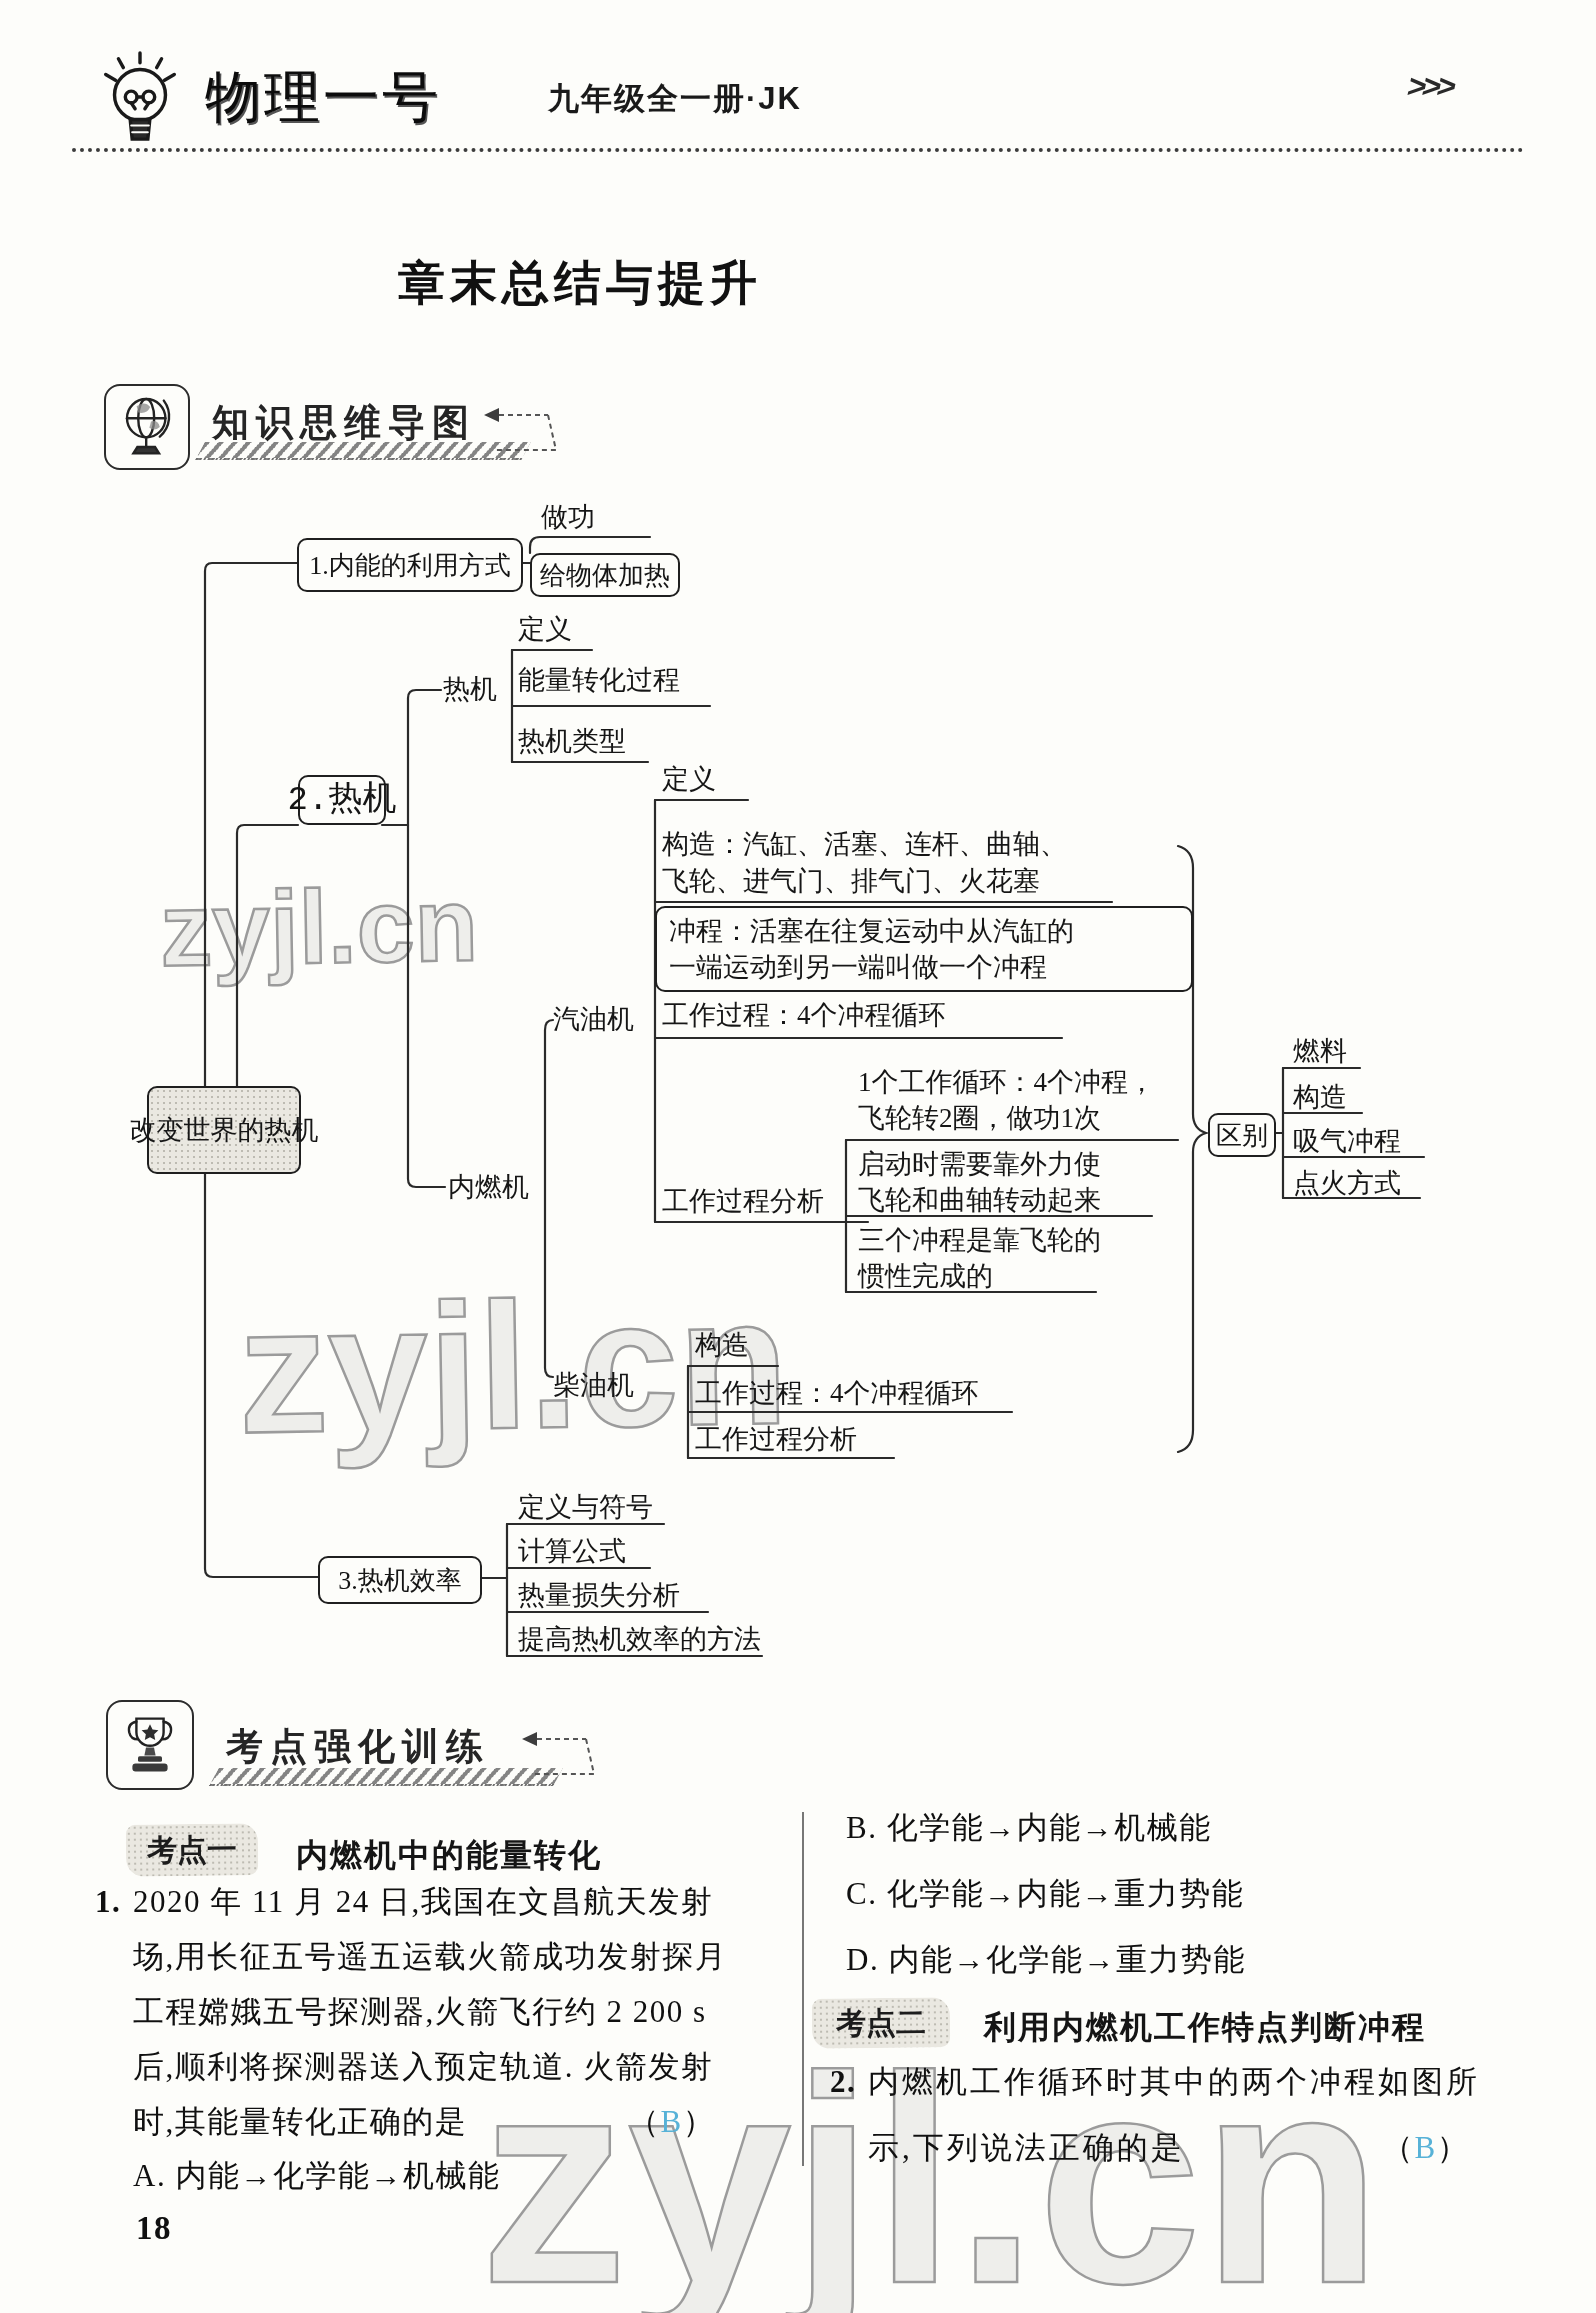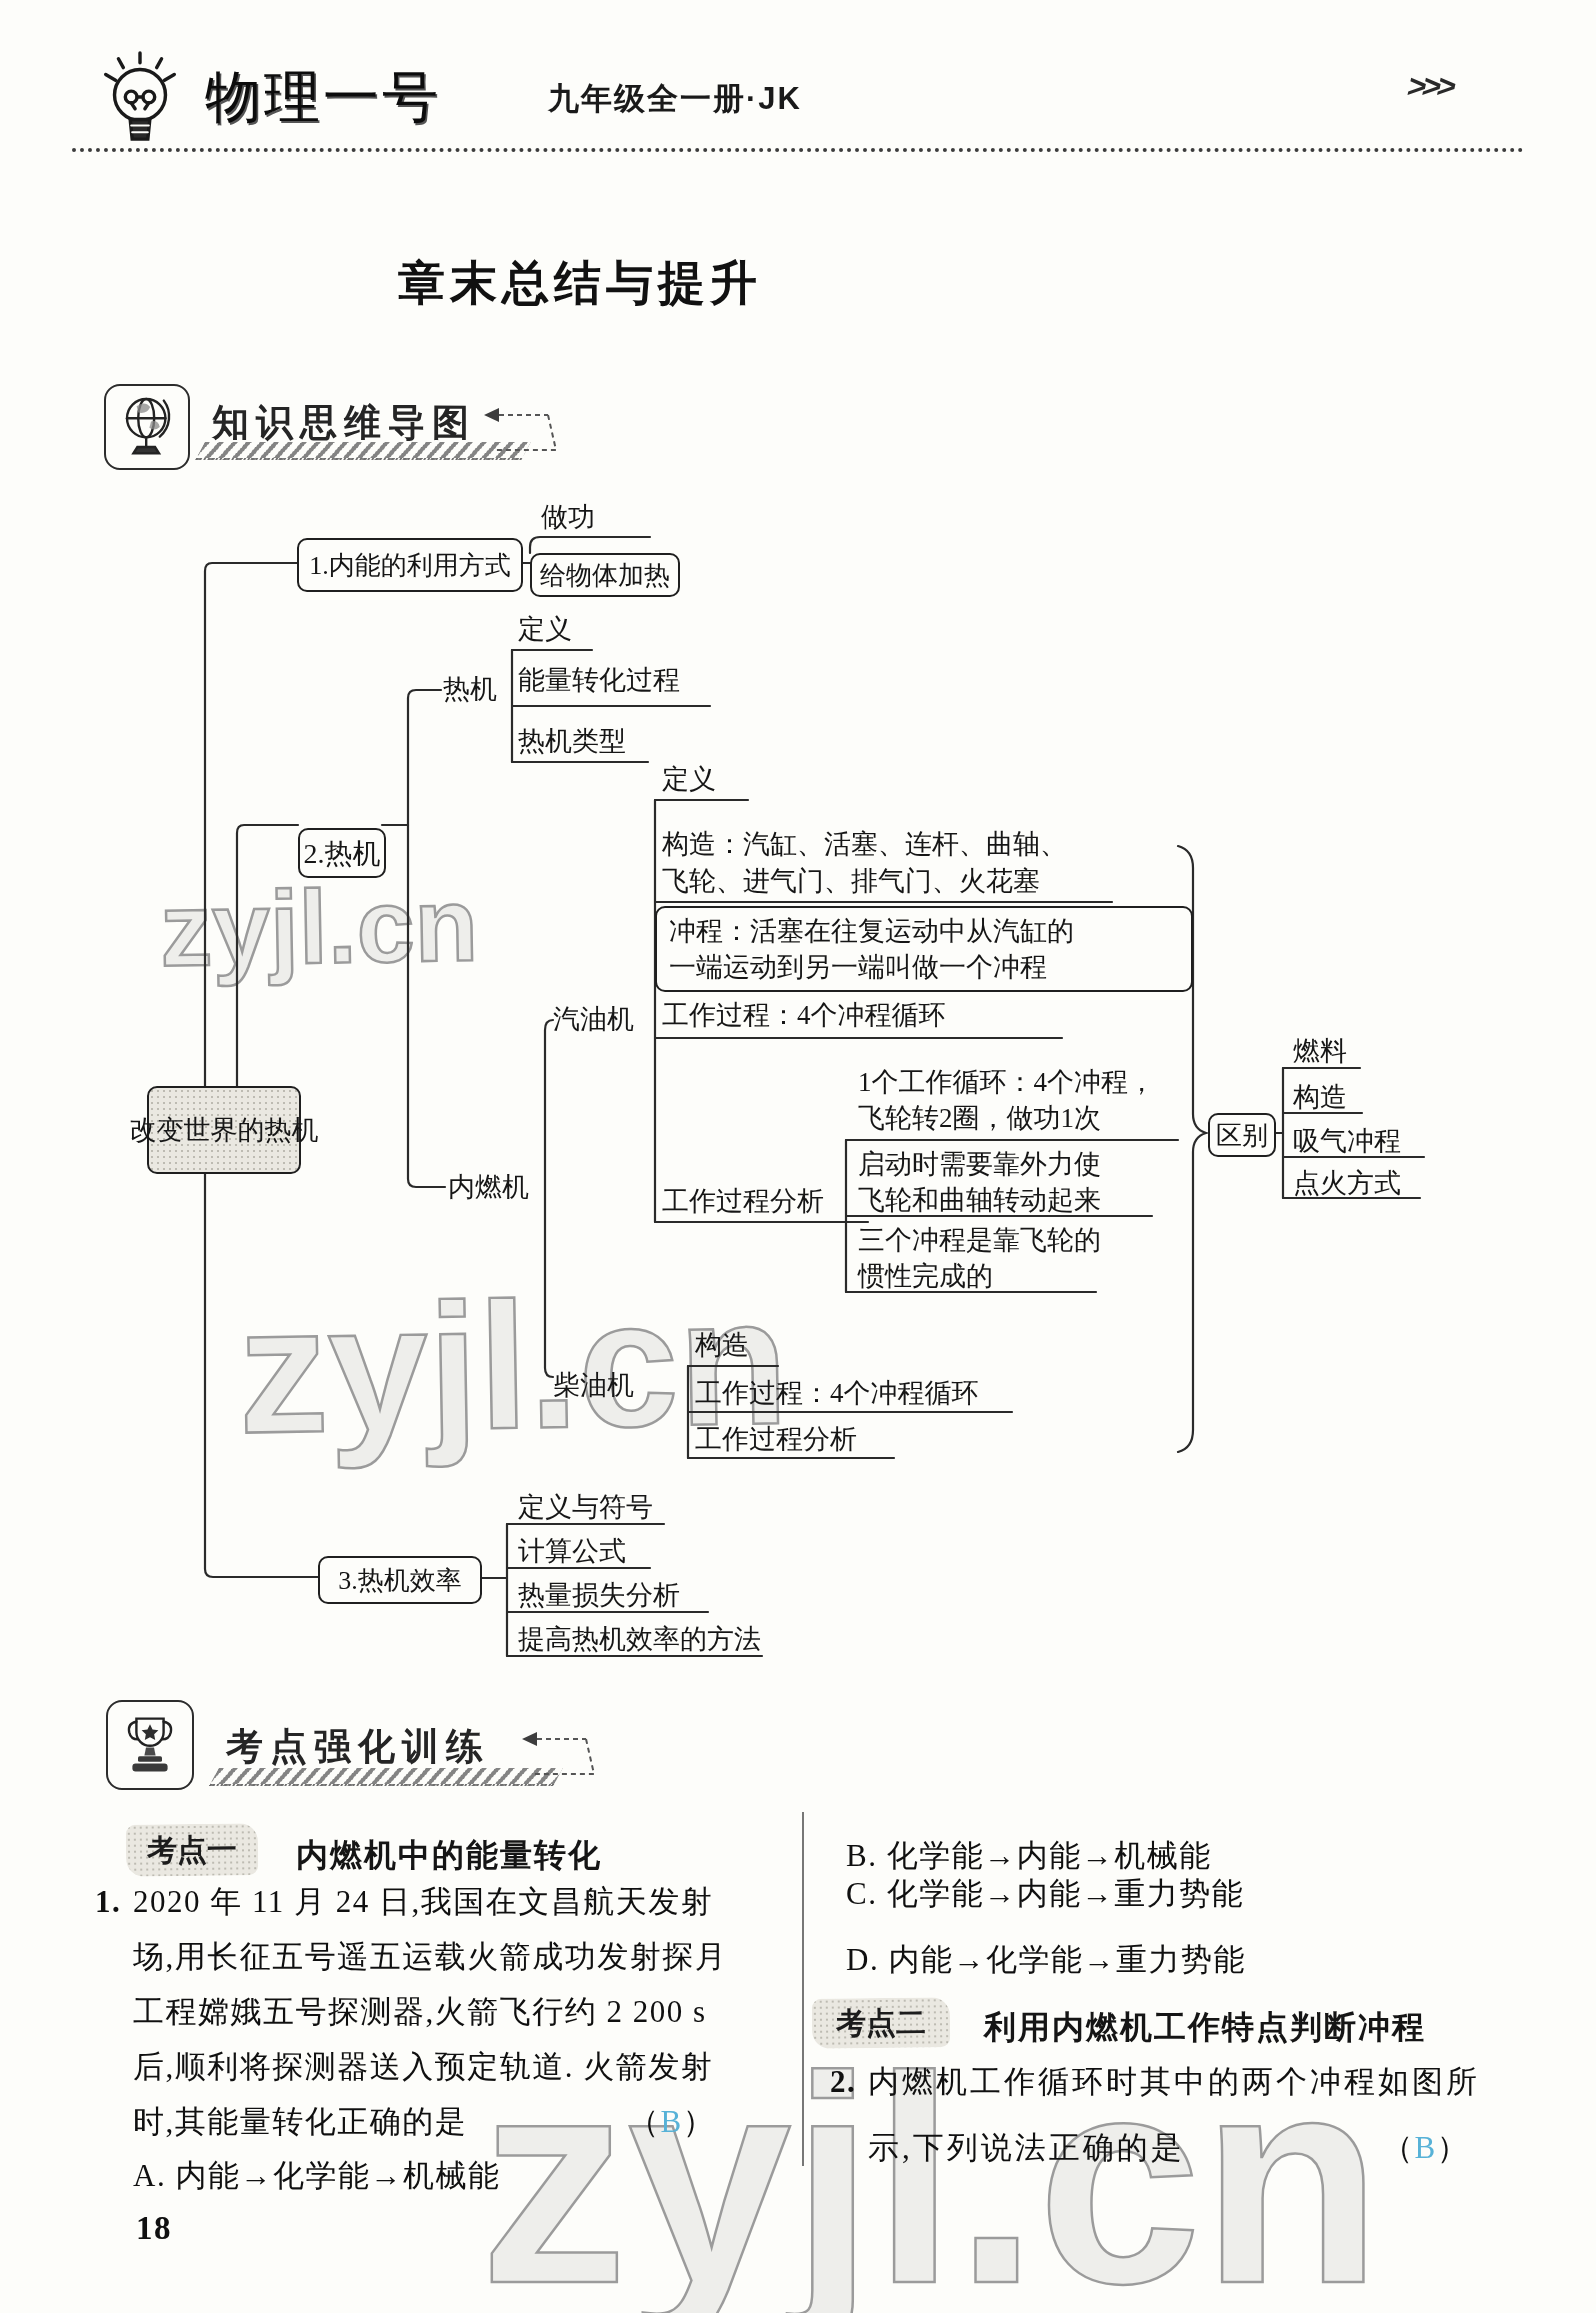--- a/index.html
+++ b/index.html
@@ -157,7 +157,7 @@
     <span>给物体加热</span>
   </div>
 
-  <div class="abs mmbox mm" style="left:298px;top:828px;width:84px;height:46px;font-size:28px;">
+  <div class="abs mmbox mm" style="left:298px;top:775px;width:84px;height:46px;font-size:34px;font-family:Liberation Mono, monospace;">
     <span>2.热机</span>
   </div>
 

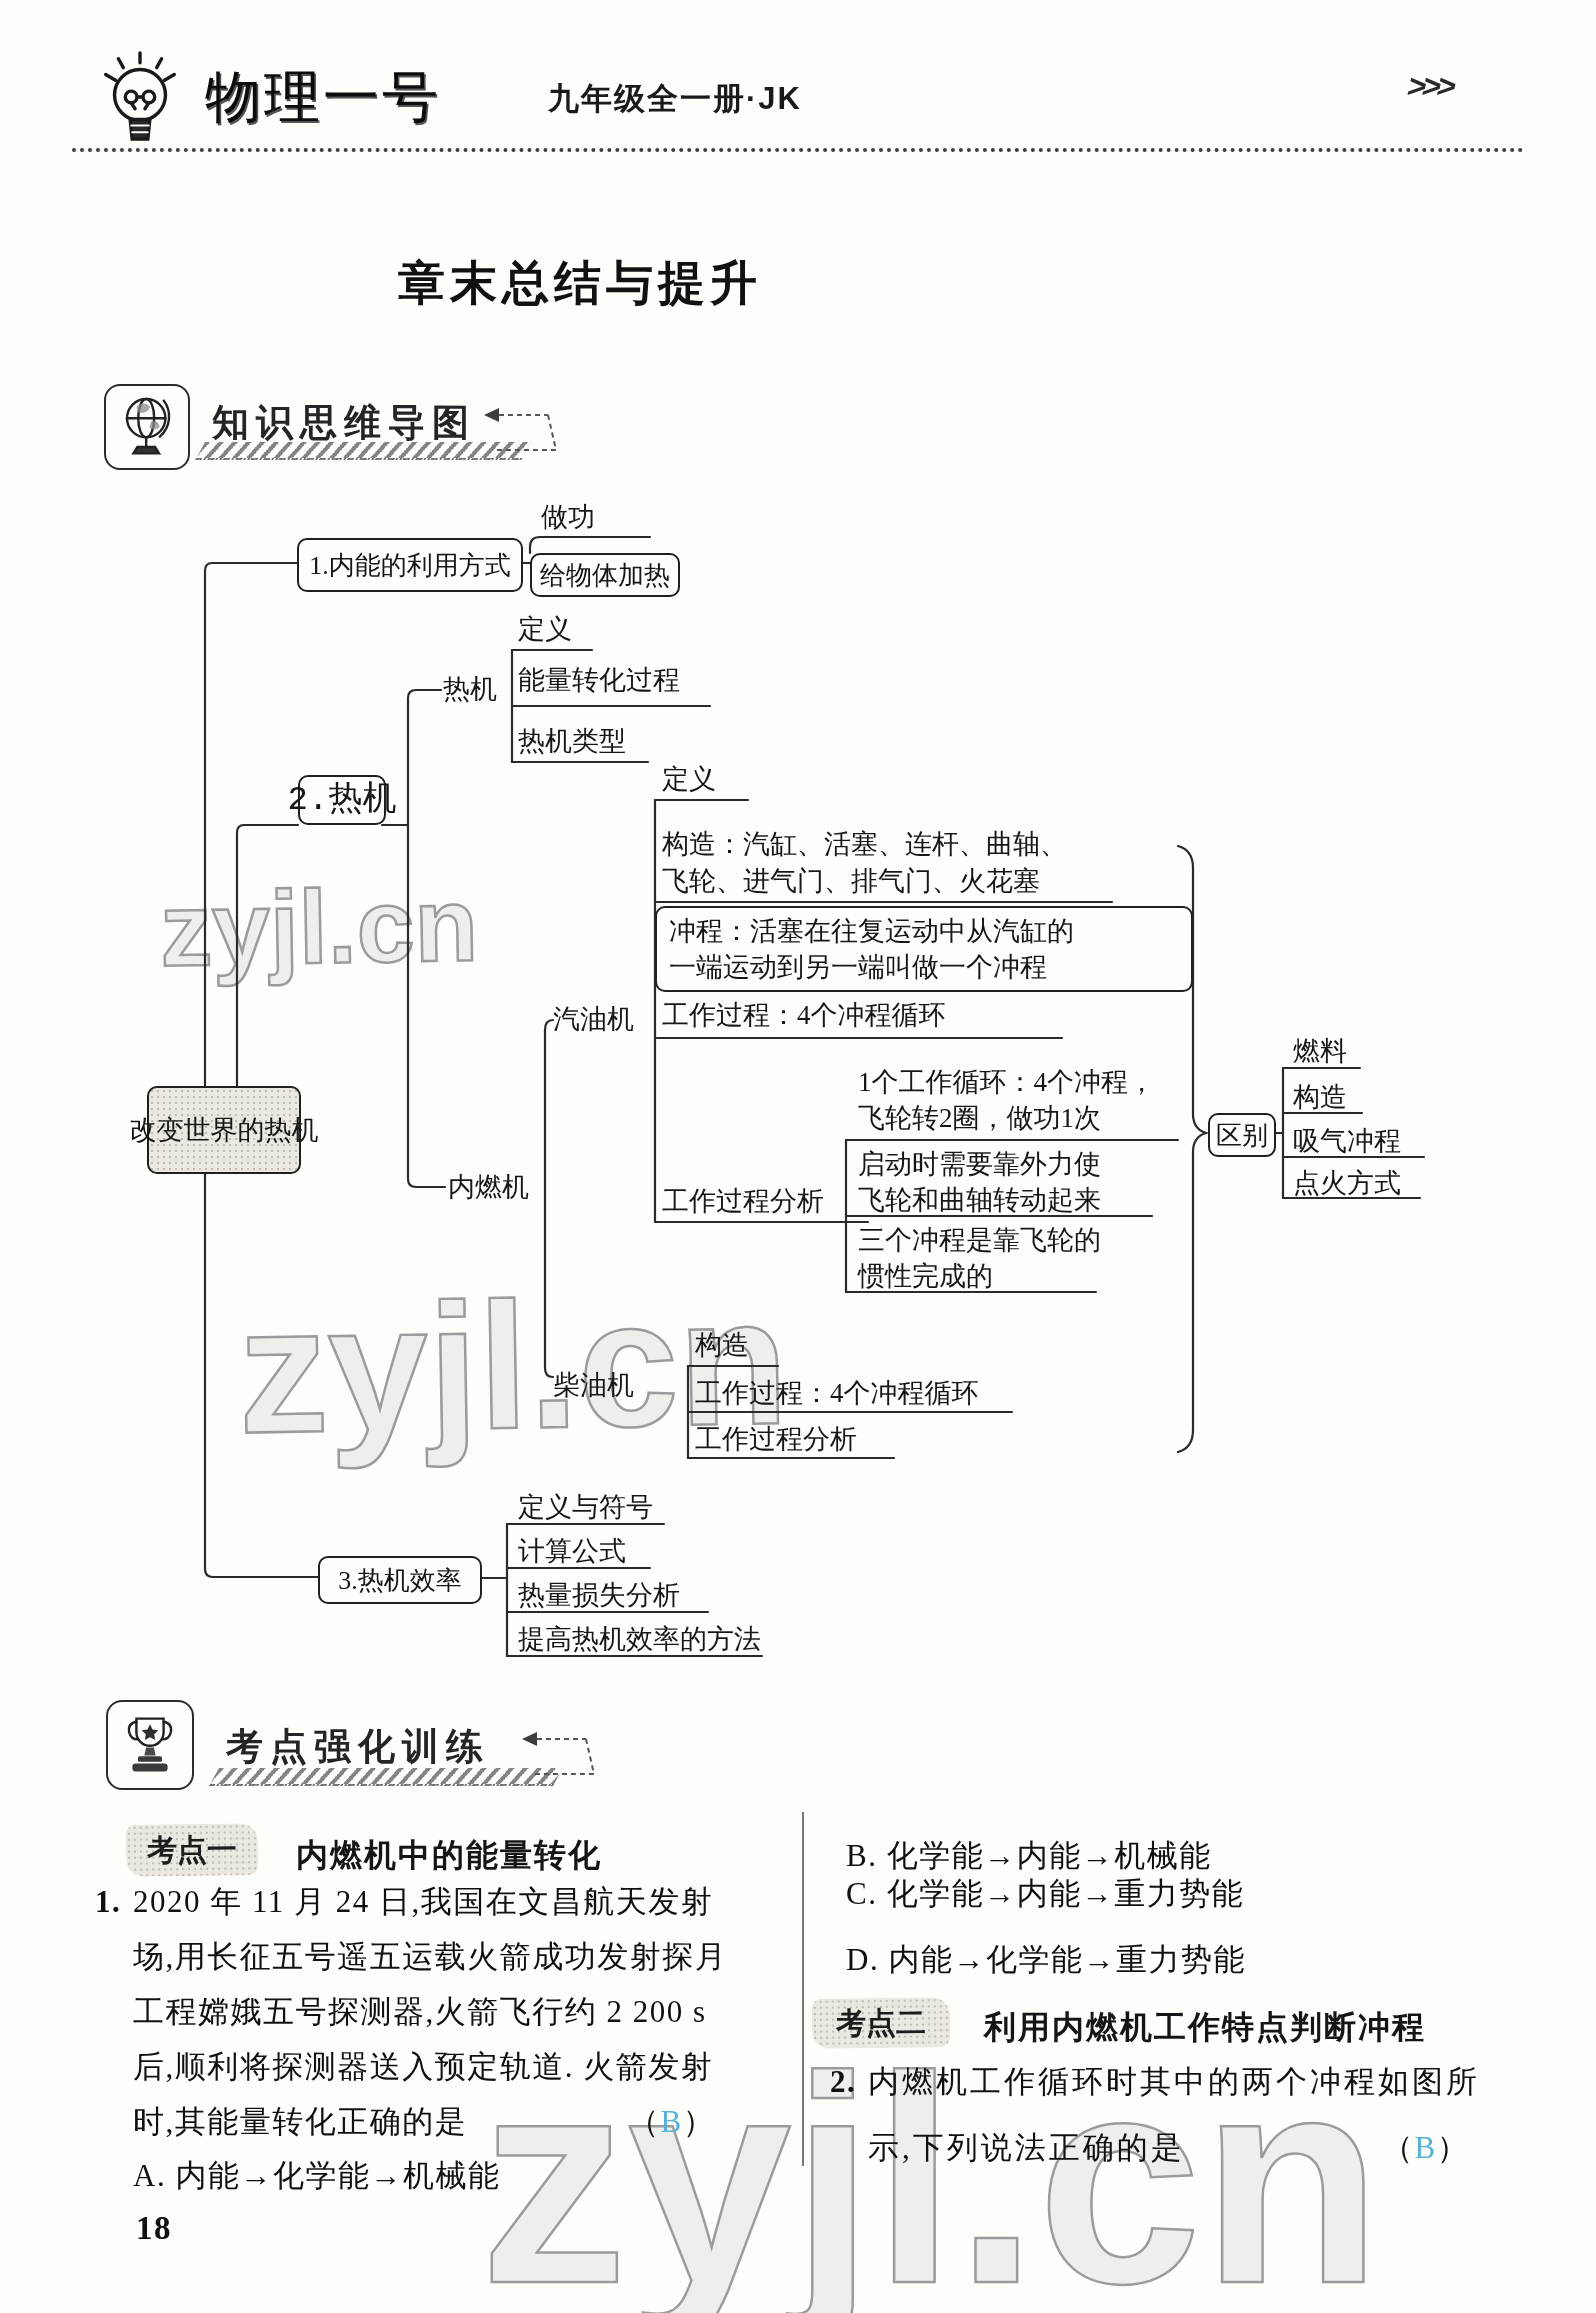--- a/index.html
+++ b/index.html
@@ -260,7 +260,7 @@
 
   <div class="abs body-text" style="left:136px;top:2212px;font-weight:bold;font-size:33px;">18</div>
 
-  <div class="abs body-text" style="left:846px;top:1812px;margin-top:28px;">B. 化学能→内能→机械能</div>
+  <div class="abs body-text" style="left:846px;top:1812px;">B. 化学能→内能→机械能</div>
   <div class="abs body-text" style="left:846px;top:1878px;">C. 化学能→内能→重力势能</div>
   <div class="abs body-text" style="left:846px;top:1944px;">D. 内能→化学能→重力势能</div>
 

